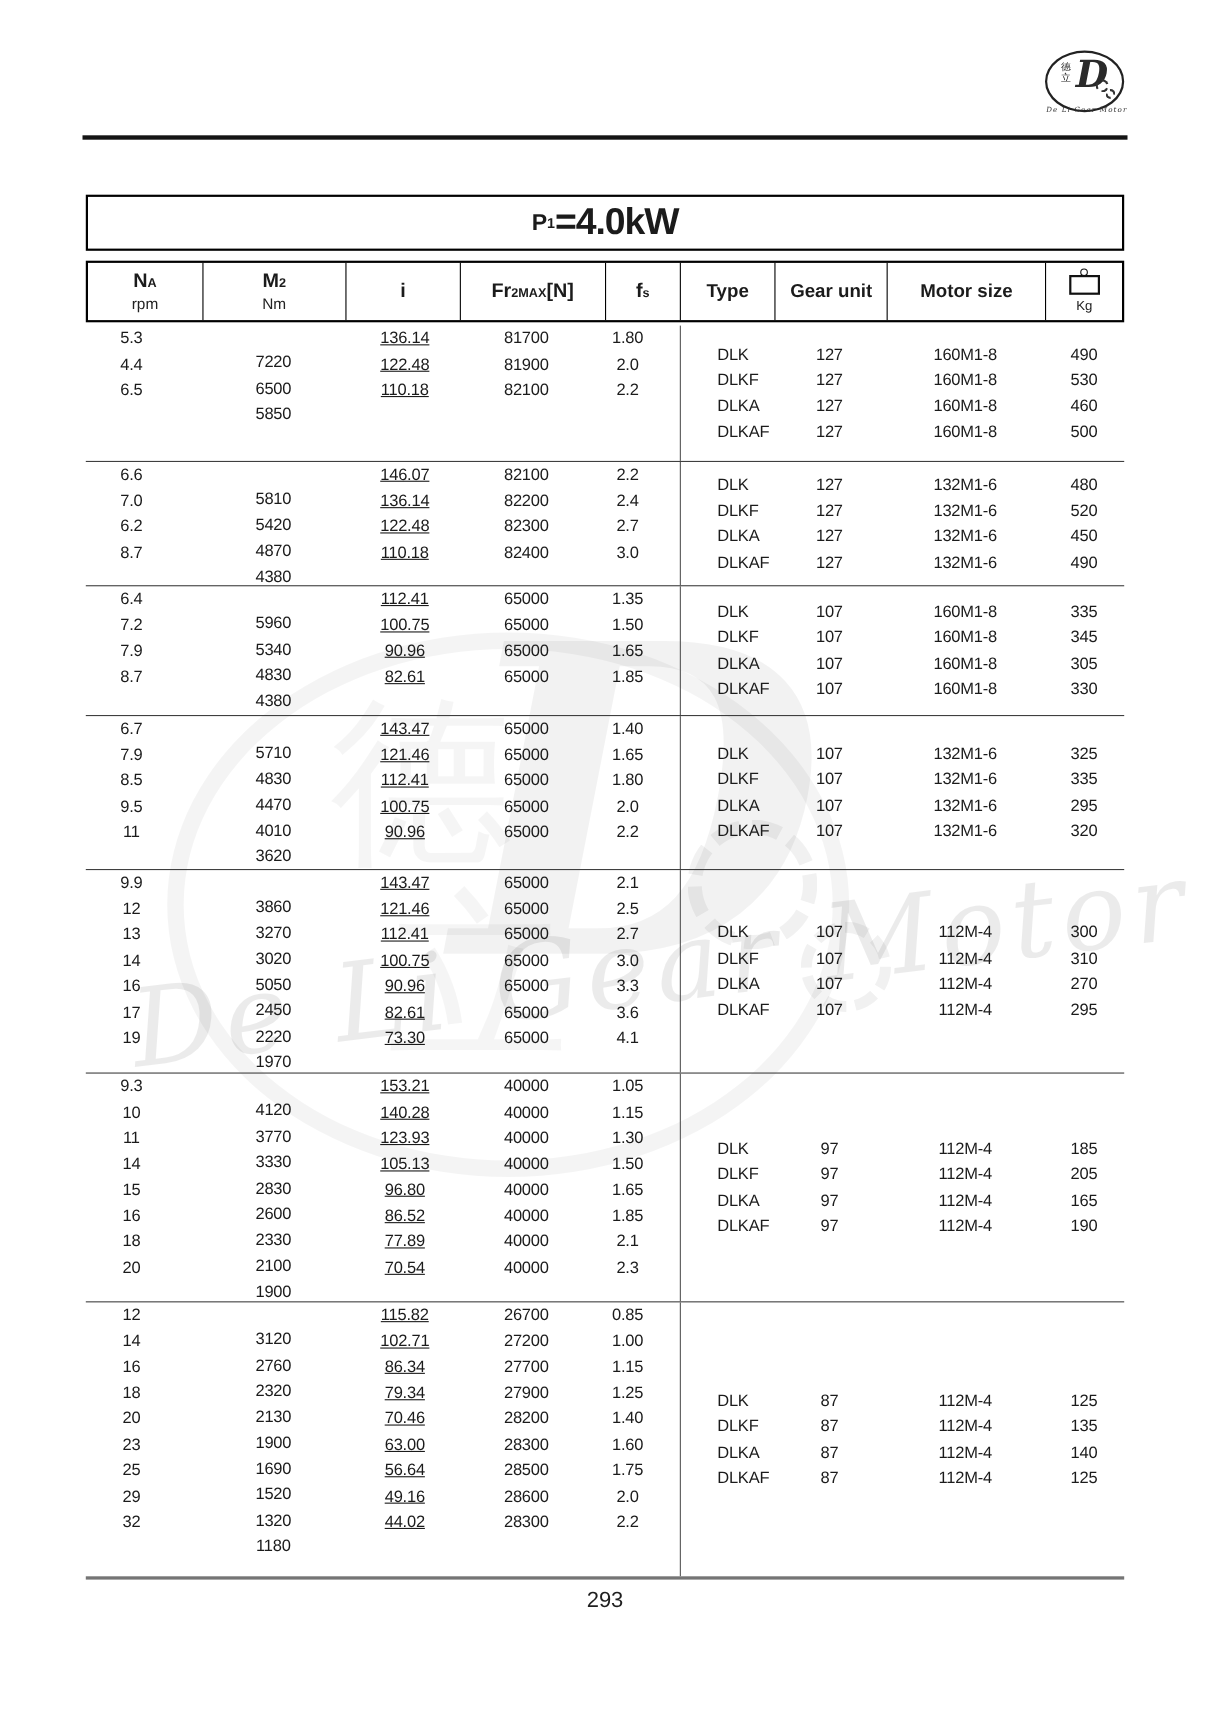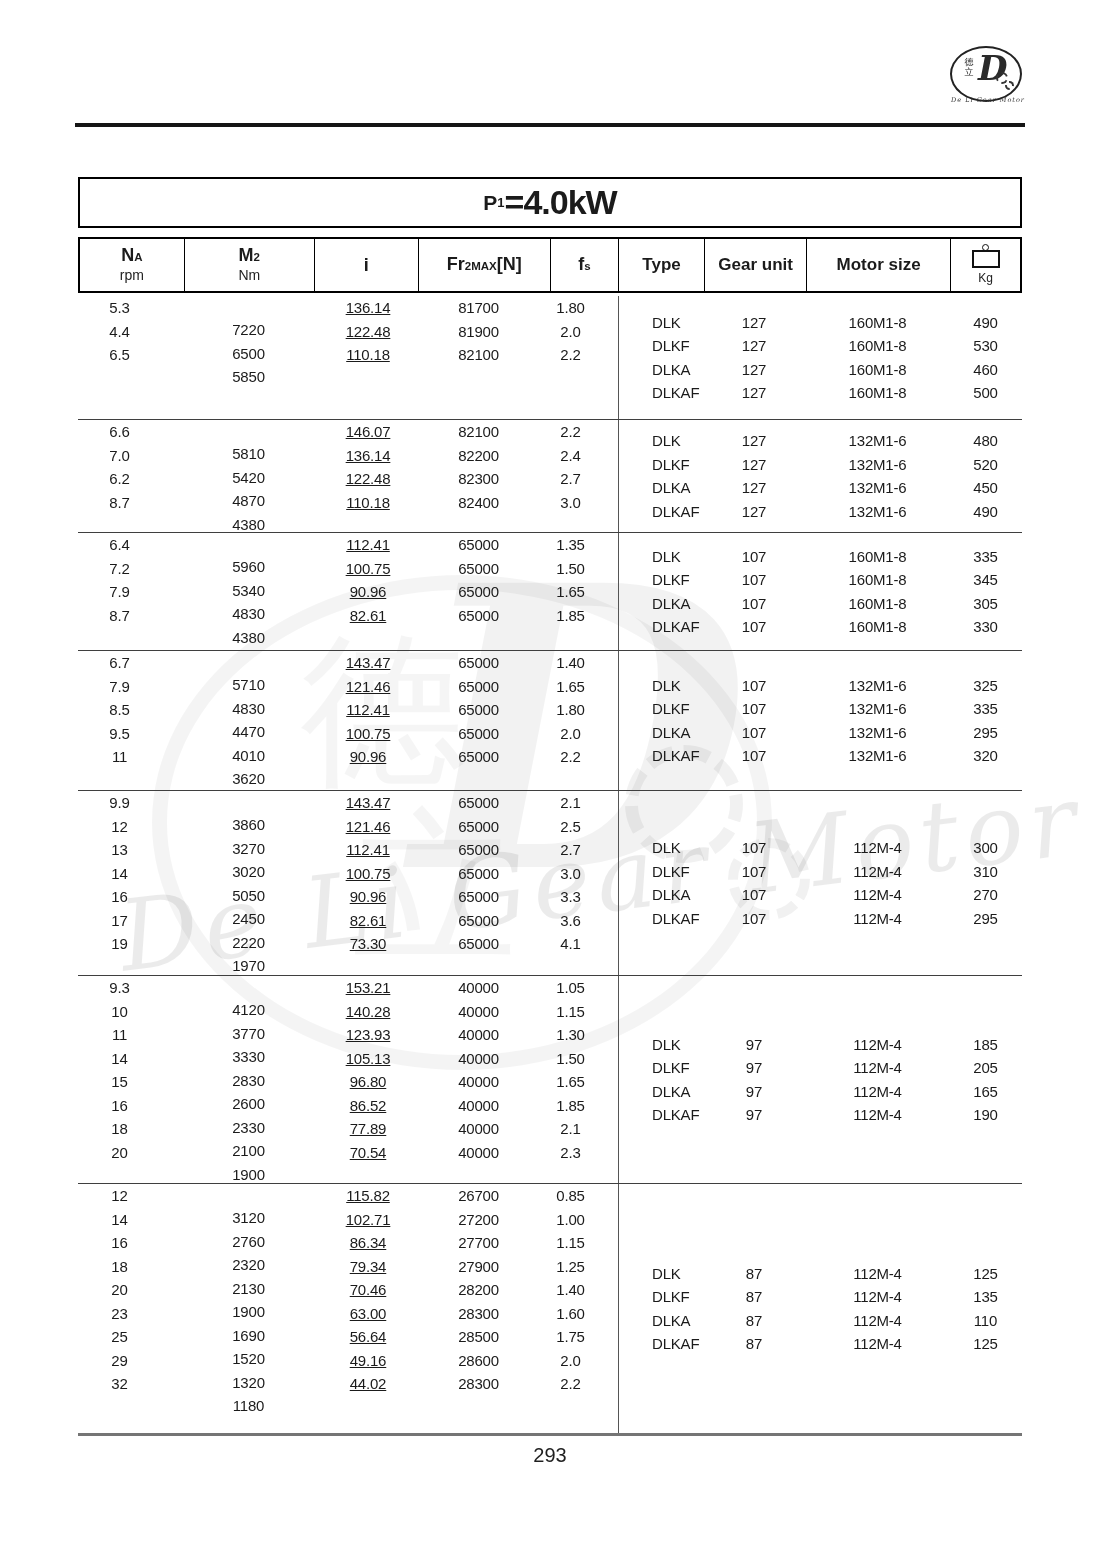--- a/index.html
+++ b/index.html
@@ -639,7 +639,7 @@
             <span class="cell c-type">DLKA</span>
             <span class="cell c-gear">87</span>
             <span class="cell c-motor">112M-4</span>
-            <span class="cell c-kg">110</span>
+            <span class="cell c-kg">140</span>
           </div>
           <div class="row">
             <span class="cell c-type">DLKAF</span>

